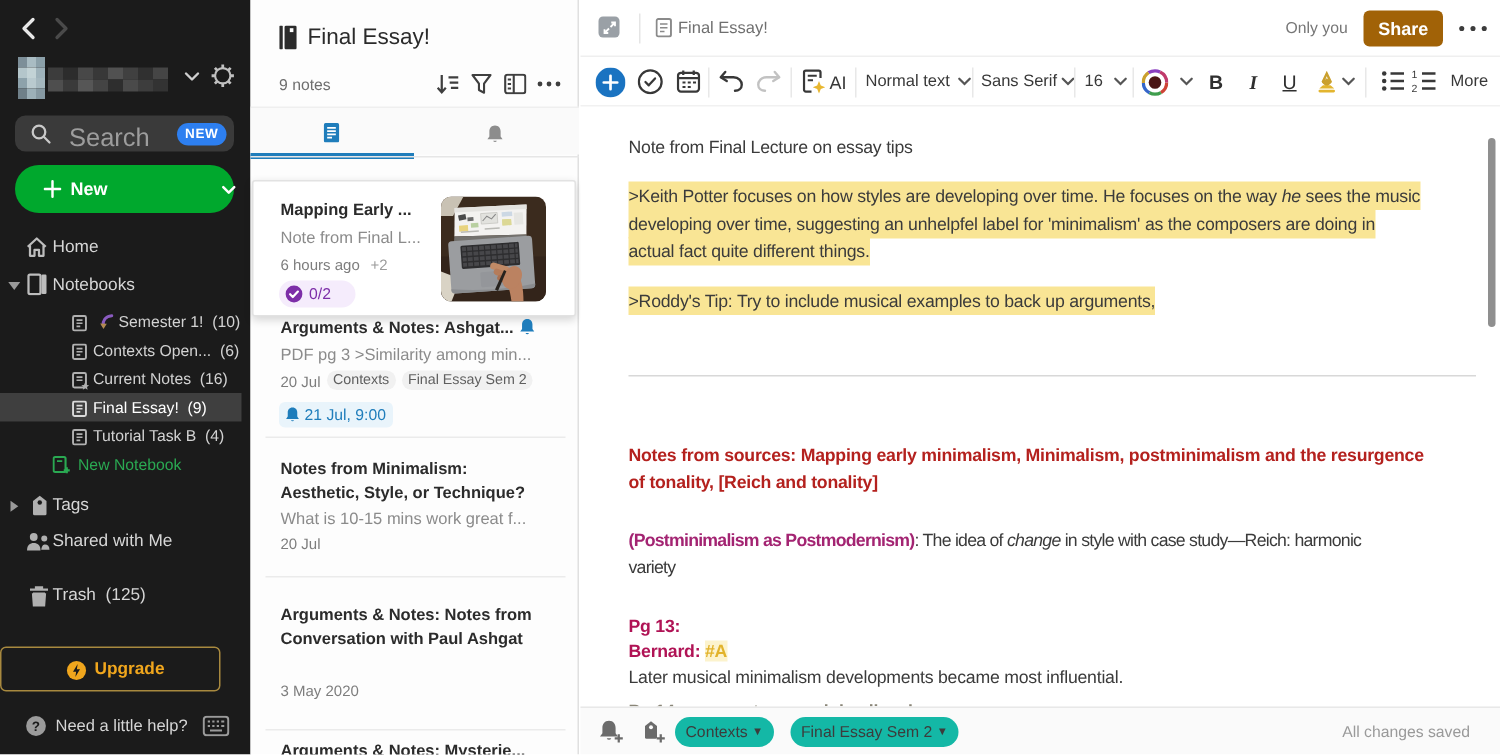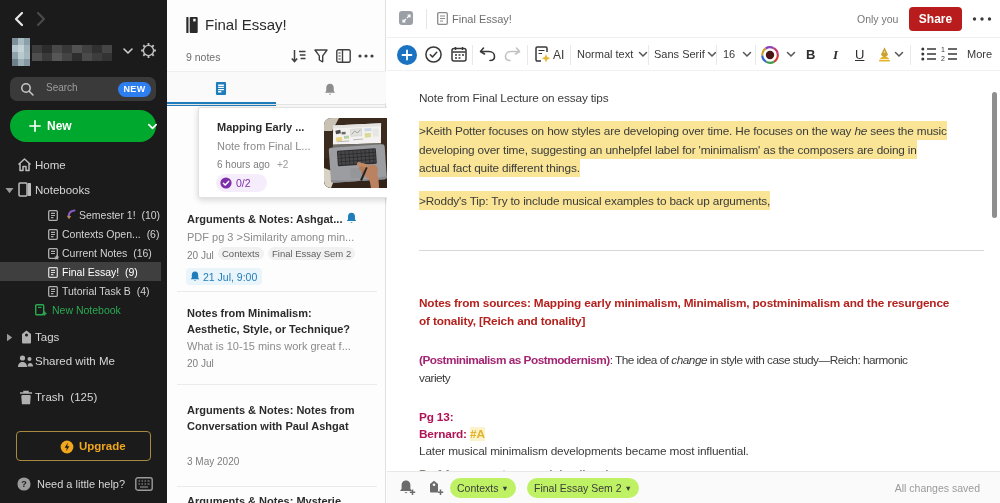--- a/index.html
+++ b/index.html
@@ -36,7 +36,7 @@
 
 #editor { position:absolute; left:387px; top:0; width:613px; height:503px; background:#fff; }
 #ehead { position:absolute; left:0; top:0; width:613px; height:38px; border-bottom:1px solid #efefef; }
-#sharebtn { position:absolute; left:522px; top:7px; width:53px; height:24px; background:#b91c1c; border-radius:4px; color:#fff; font-size:12px; font-weight:bold; text-align:center; line-height:24px; }
+#sharebtn { position:absolute; left:522px; top:7px; width:53px; height:24px; background:#a16207; border-radius:4px; color:#fff; font-size:12px; font-weight:bold; text-align:center; line-height:24px; }
 #toolbar { position:absolute; left:0; top:38px; width:613px; height:33px; border-bottom:1px solid #f1f1f1; }
 #content { position:absolute; left:0; top:72px; width:613px; height:399px; overflow:hidden; font-size:11.8px; color:#3b3b3b; letter-spacing:-0.16px; }
 #content .tx { position:absolute; left:32px; width:580px; line-height:18.5px; }

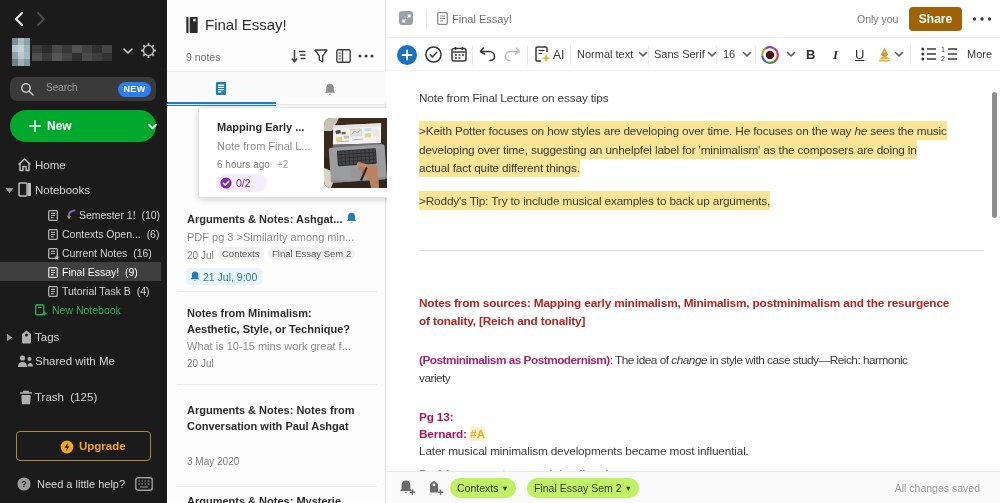--- a/index.html
+++ b/index.html
@@ -10,7 +10,7 @@
 
 #sidebar { position:absolute; left:0; top:0; width:167px; height:503px; background:#1b1b1b; color:#d2d2d2; }
 #search { position:absolute; left:10px; top:77px; width:146px; height:24px; background:#3a3a3a; border-radius:7px; }
-#search .ph { position:absolute; left:36px; top:5px; font-size:10px; color:#9d9d9d; }
+#search .ph { position:absolute; left:36px; top:5px; font-size:17px; color:#9d9d9d; }
 #newbadge { position:absolute; right:5px; top:4.5px; width:33px; height:15px; background:#2d7ff0; border-radius:8px; color:#fff; font-size:9px; font-weight:bold; text-align:center; line-height:15px; letter-spacing:.4px; }
 #newbtn { position:absolute; left:10px; top:110px; width:146px; height:32px; background:#00a82d; border-radius:16px; color:#fff; }
 #newbtn .lbl { position:absolute; left:37px; top:8.5px; font-size:12px; font-weight:bold; }

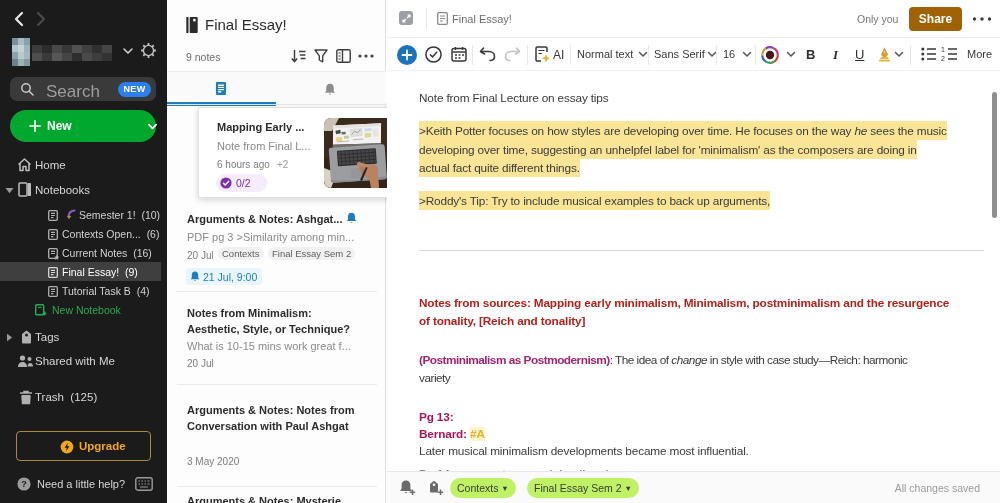--- a/index.html
+++ b/index.html
@@ -27,7 +27,7 @@
 #tabline { position:absolute; left:0; top:102px; width:109px; height:3.5px; background:#1f7dbb; }
 #tabborder { position:absolute; left:0; top:104px; width:219px; height:1px; background:#e6e6e6; }
 #hdivider { position:absolute; left:0; top:71px; width:219px; height:1px; background:#efefef; }
-#card1 { position:absolute; left:1px; top:107px; width:216px; height:91px; background:#fff; border:1px solid #e2e2e2; border-radius:2px; box-shadow:0 2px 6px rgba(0,0,0,.16);margin-left:30px; }
+#card1 { position:absolute; left:1px; top:120px; width:216px; height:91px; background:#fff; border:1px solid #e2e2e2; border-radius:2px; box-shadow:0 2px 6px rgba(0,0,0,.16); }
 .ntitle { font-size:11px; font-weight:bold; color:#2b2b2b; white-space:nowrap; }
 .nsnip { font-size:11px; color:#8b8b8b; white-space:nowrap; }
 .nmeta { font-size:10px; color:#7d7d7d; white-space:nowrap; }

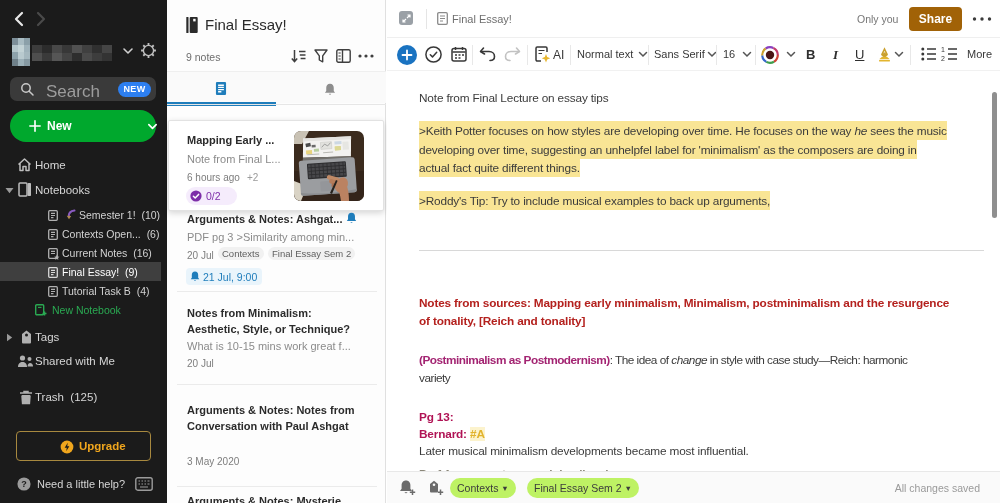--- a/index.html
+++ b/index.html
@@ -18,7 +18,7 @@
 .srow .txt { position:absolute; left:35px; top:50%; transform:translateY(-50%); font-size:11.5px; color:#d6d6d6; white-space:nowrap; }
 .nrow { position:absolute; left:0; width:199px; height:19px; }
 .nrow .txt { position:absolute; left:62px; top:50%; transform:translateY(-50%); font-size:10.5px; color:#d2d2d2; white-space:nowrap; }
-#upgrade { position:absolute; left:16px; top:431px; width:135px; height:30px; border:1.5px solid #a8893f; border-radius:4px; }
+#upgrade { position:absolute; left:0; top:431px; width:147px; height:30px; border:1.5px solid #a8893f; border-radius:4px; }
 #upgrade .lbl { position:absolute; left:62px; top:8px; font-size:11.5px; font-weight:bold; color:#f0a61d; }
 
 #panel { position:absolute; left:167px; top:0; width:219px; height:503px; background:#fdfdfd; border-right:1px solid #e0e0e0; }

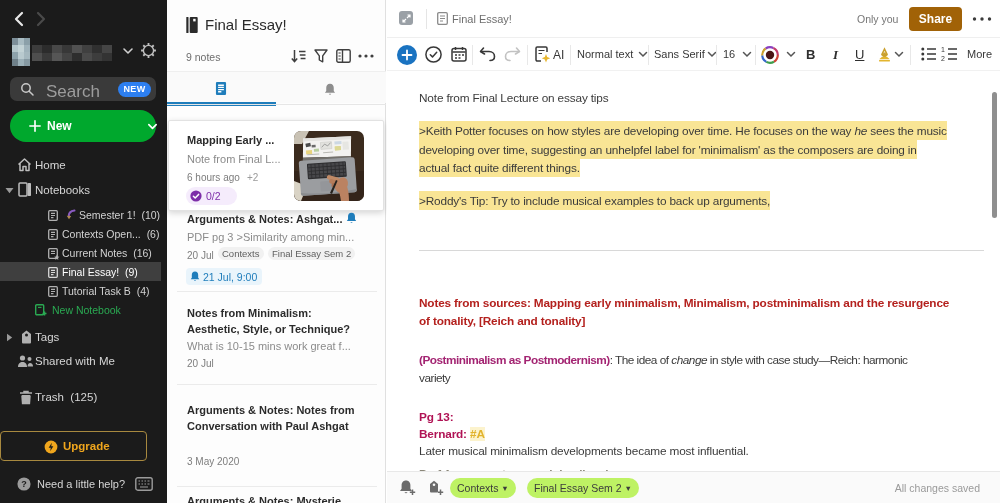--- a/index.html
+++ b/index.html
@@ -43,7 +43,7 @@
 .hl { background:#f9e595; padding:2.5px 0; }
 .red { color:#b4211e; font-weight:bold; } .mag { color:#a32472; font-weight:bold; } .crim { color:#b01355; font-weight:bold; }
 #efoot { position:absolute; left:0; top:471px; width:613px; height:32px; background:#fafafa; border-top:1px solid #e8e8e8; }
-.fchip { position:absolute; height:20px; background:#bef264; border-radius:10px; font-size:10.5px; color:#3c3c3c; line-height:20px; padding:0 10px; top:6px; }
+.fchip { position:absolute; height:20px; background:#14b8a6; border-radius:10px; font-size:10.5px; color:#3c3c3c; line-height:20px; padding:0 10px; top:6px; }
 </style>
 </head>
 <body>

